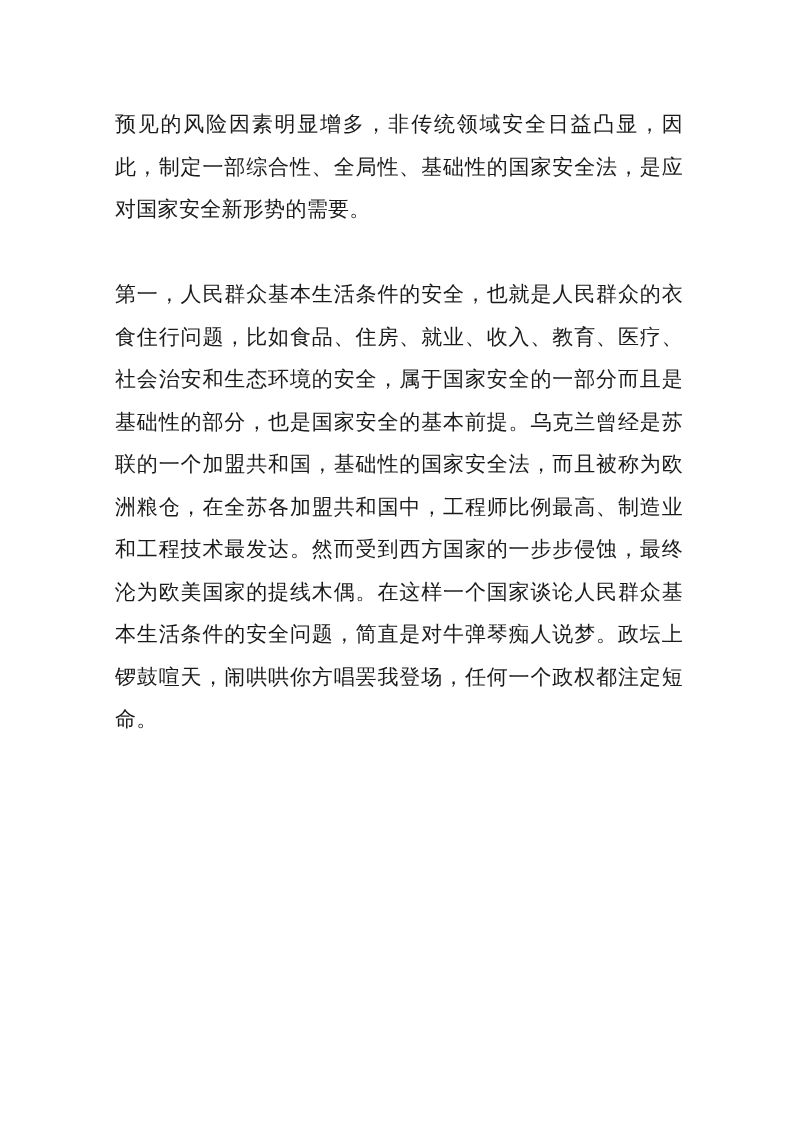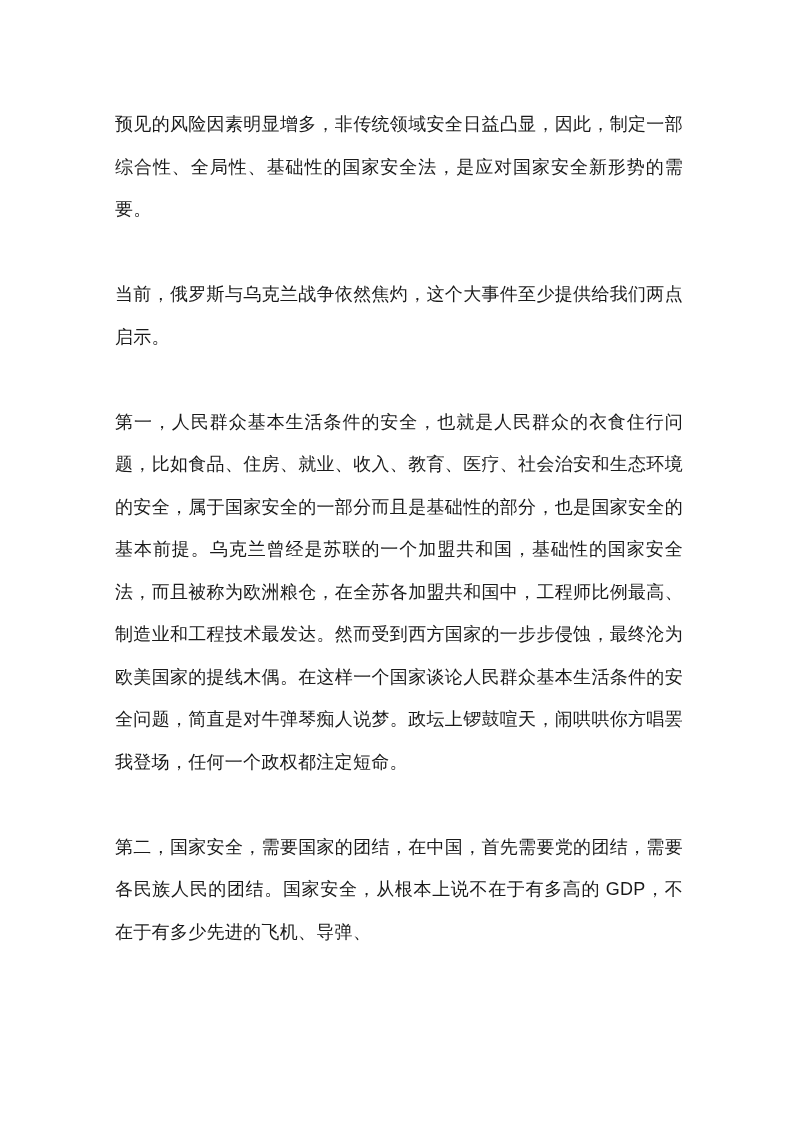--- a/index.html
+++ b/index.html
@@ -25,7 +25,7 @@
   }
   .para {
     margin: 0 0 42.5px 0;
-    font-size: 18px;
+    font-size: 21px;
     line-height: 42.5px;
     letter-spacing: 0.3px;
     color: #1a1a1a;

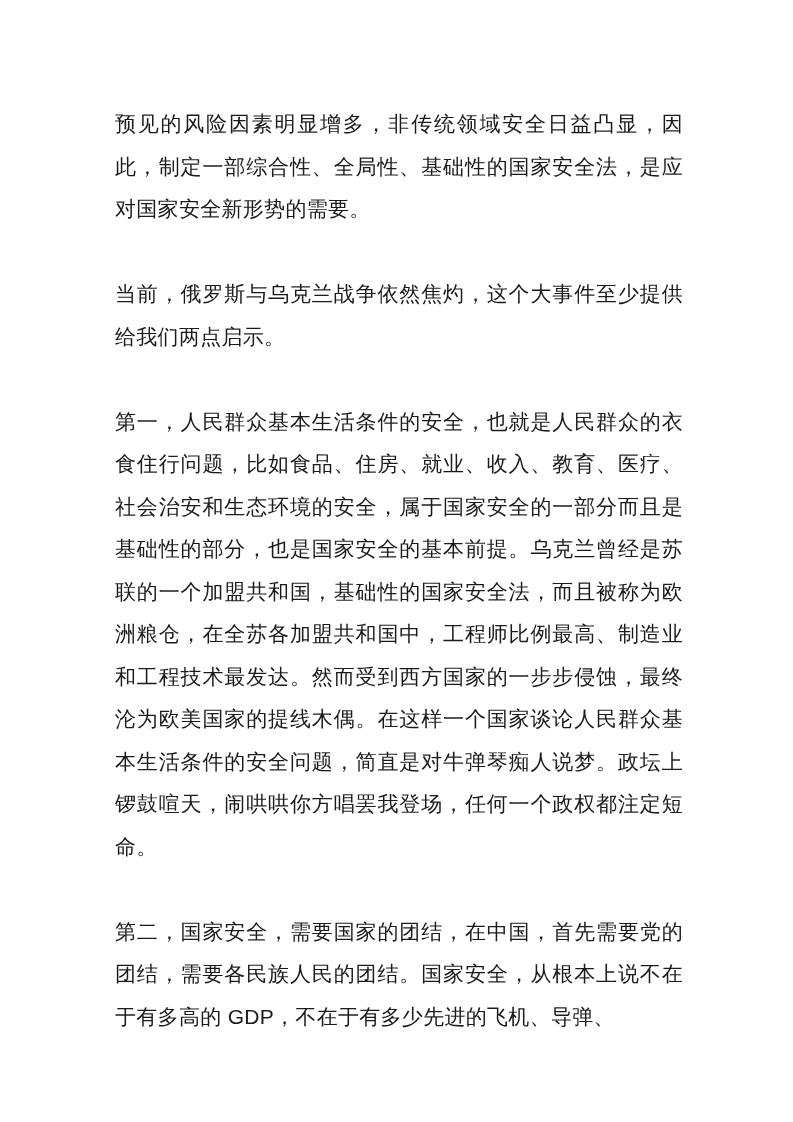--- a/index.html
+++ b/index.html
@@ -43,7 +43,6 @@
 <div class="page">
   <div class="article">
     <p class="para">预见的风险因素明显增多，非传统领域安全日益凸显，因此，制定一部综合性、全局性、基础性的国家安全法，是应对国家安全新形势的需要。</p>
-    <p class="para">当前，俄罗斯与乌克兰战争依然焦灼，这个大事件至少提供给我们两点启示。</p>
     <p class="para">第一，人民群众基本生活条件的安全，也就是人民群众的衣食住行问题，比如食品、住房、就业、收入、教育、医疗、社会治安和生态环境的安全，属于国家安全的一部分而且是基础性的部分，也是国家安全的基本前提。乌克兰曾经是苏联的一个加盟共和国，基础性的国家安全法，而且被称为欧洲粮仓，在全苏各加盟共和国中，工程师比例最高、制造业和工程技术最发达。然而受到西方国家的一步步侵蚀，最终沦为欧美国家的提线木偶。在这样一个国家谈论人民群众基本生活条件的安全问题，简直是对牛弹琴痴人说梦。政坛上锣鼓喧天，闹哄哄你方唱罢我登场，任何一个政权都注定短命。</p>
     <p class="para">第二，国家安全，需要国家的团结，在中国，首先需要党的团结，需要各民族人民的团结。国家安全，从根本上说不在于有多高的 GDP，不在于有多少先进的飞机、导弹、</p>
   </div>

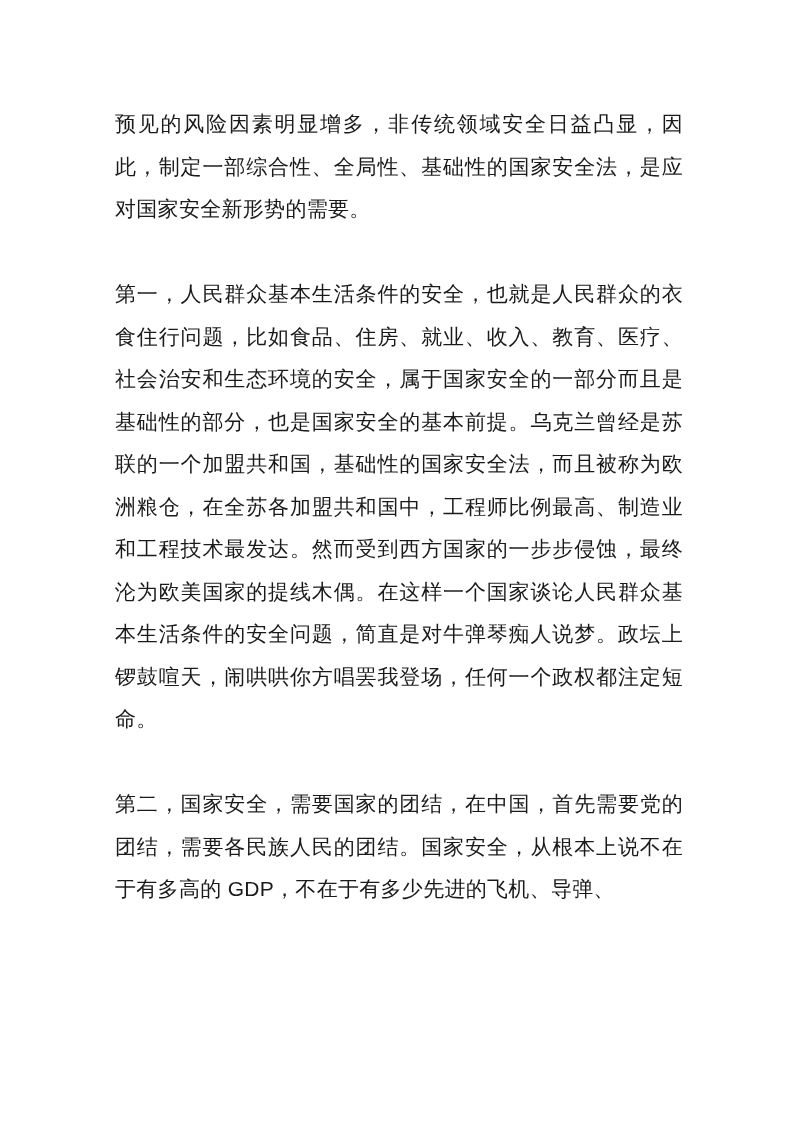--- a/index.html
+++ b/index.html
@@ -44,7 +44,6 @@
   <div class="article">
     <p class="para">预见的风险因素明显增多，非传统领域安全日益凸显，因此，制定一部综合性、全局性、基础性的国家安全法，是应对国家安全新形势的需要。</p>
     <p class="para">第一，人民群众基本生活条件的安全，也就是人民群众的衣食住行问题，比如食品、住房、就业、收入、教育、医疗、社会治安和生态环境的安全，属于国家安全的一部分而且是基础性的部分，也是国家安全的基本前提。乌克兰曾经是苏联的一个加盟共和国，基础性的国家安全法，而且被称为欧洲粮仓，在全苏各加盟共和国中，工程师比例最高、制造业和工程技术最发达。然而受到西方国家的一步步侵蚀，最终沦为欧美国家的提线木偶。在这样一个国家谈论人民群众基本生活条件的安全问题，简直是对牛弹琴痴人说梦。政坛上锣鼓喧天，闹哄哄你方唱罢我登场，任何一个政权都注定短命。</p>
-    <p class="para">第二，国家安全，需要国家的团结，在中国，首先需要党的团结，需要各民族人民的团结。国家安全，从根本上说不在于有多高的 GDP，不在于有多少先进的飞机、导弹、</p>
   </div>
 </div>
 

